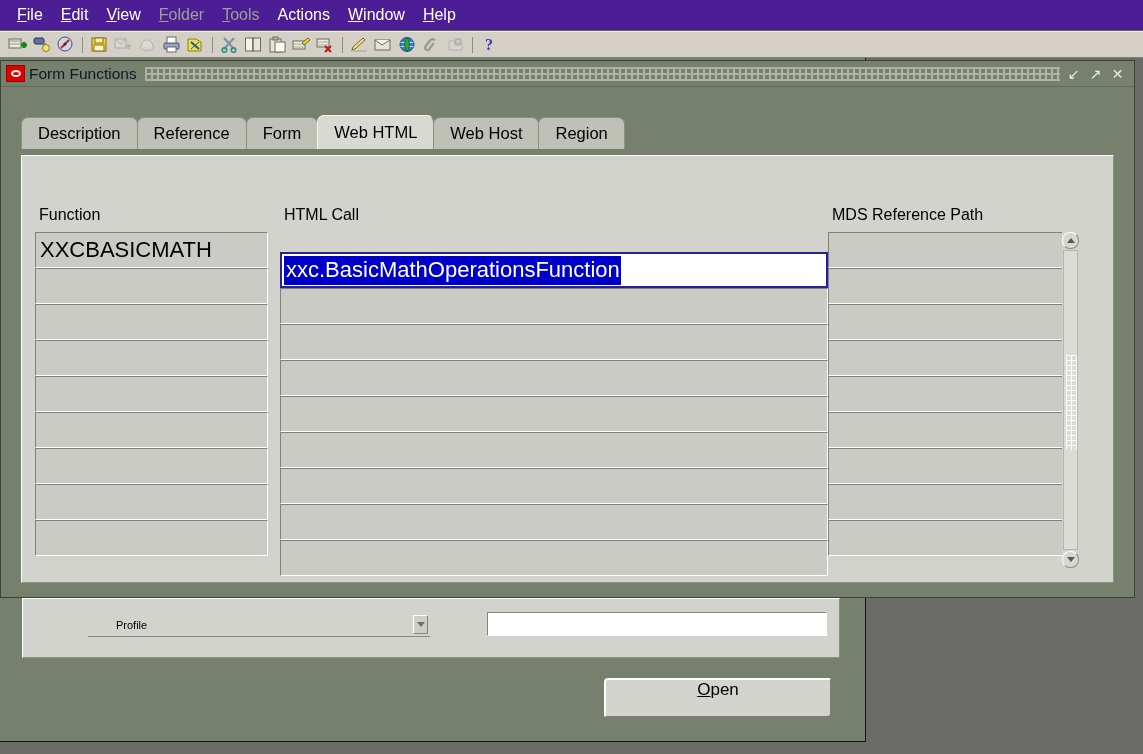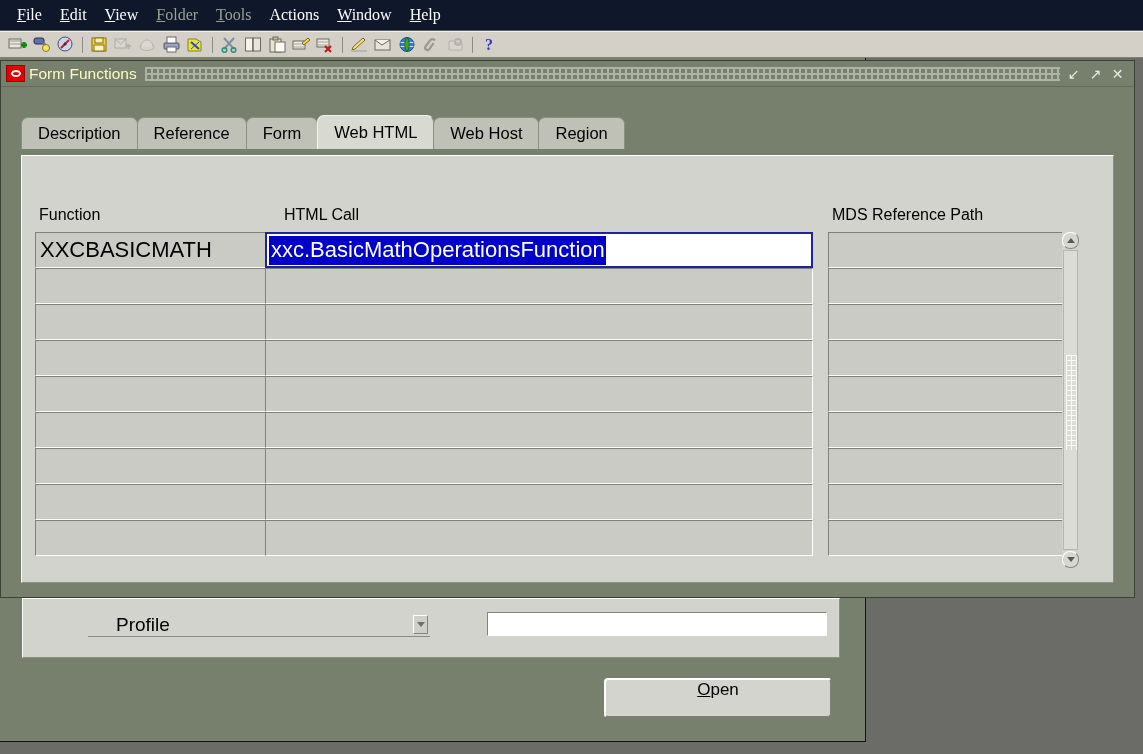--- a/index.html
+++ b/index.html
@@ -31,11 +31,10 @@
   .menubar {
     position: absolute; left: 0; top: 0;
     width: 1143px; height: 31px;
-    background: #0f172a;
+    background: #4c1d95;
     display: flex; align-items: center;
     padding-left: 8px;
     border-bottom: 1px solid #5d6455;
-    font-family: Liberation Serif, serif;
   }
   .menu-item {
     font-size: 16px; color: #ffffff;

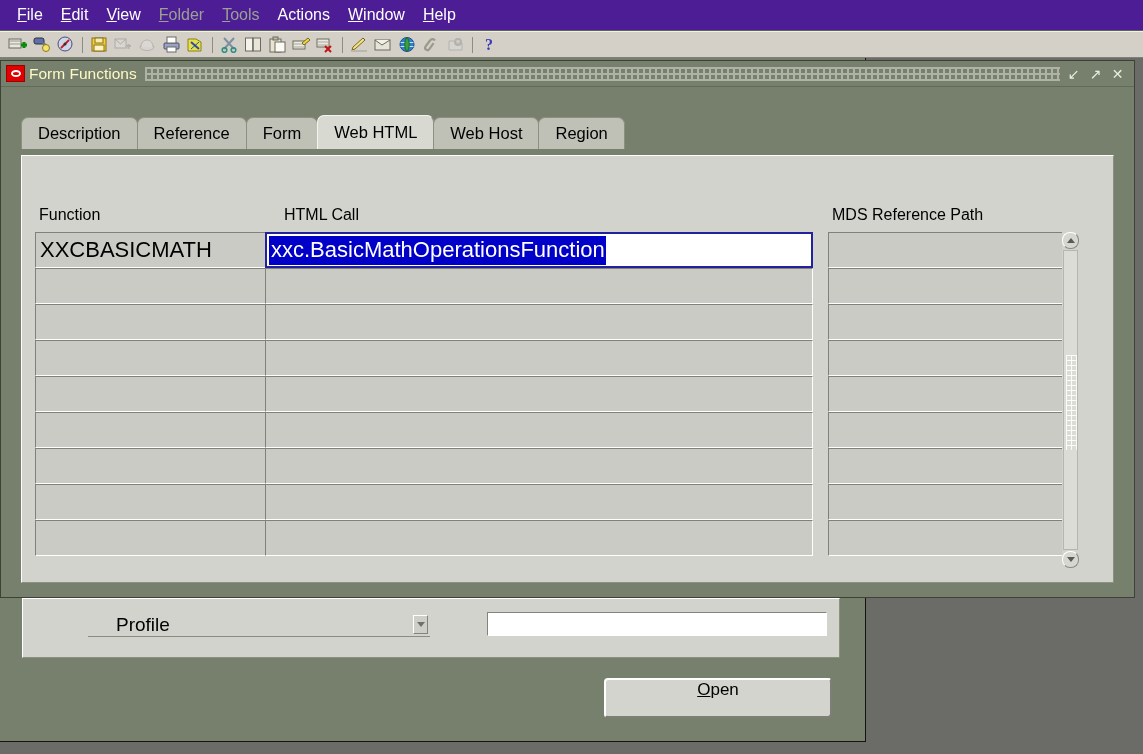--- a/index.html
+++ b/index.html
@@ -96,7 +96,7 @@
     border: 2px solid #ffffff; border-radius: 50%;
   }
   .ff-title {
-    font-size: 15.5px; color: #fef9c3; white-space: nowrap;
+    font-size: 15.5px; color: #0f172a; white-space: nowrap;
     margin-right: 8px;
   }
   .ff-grip {

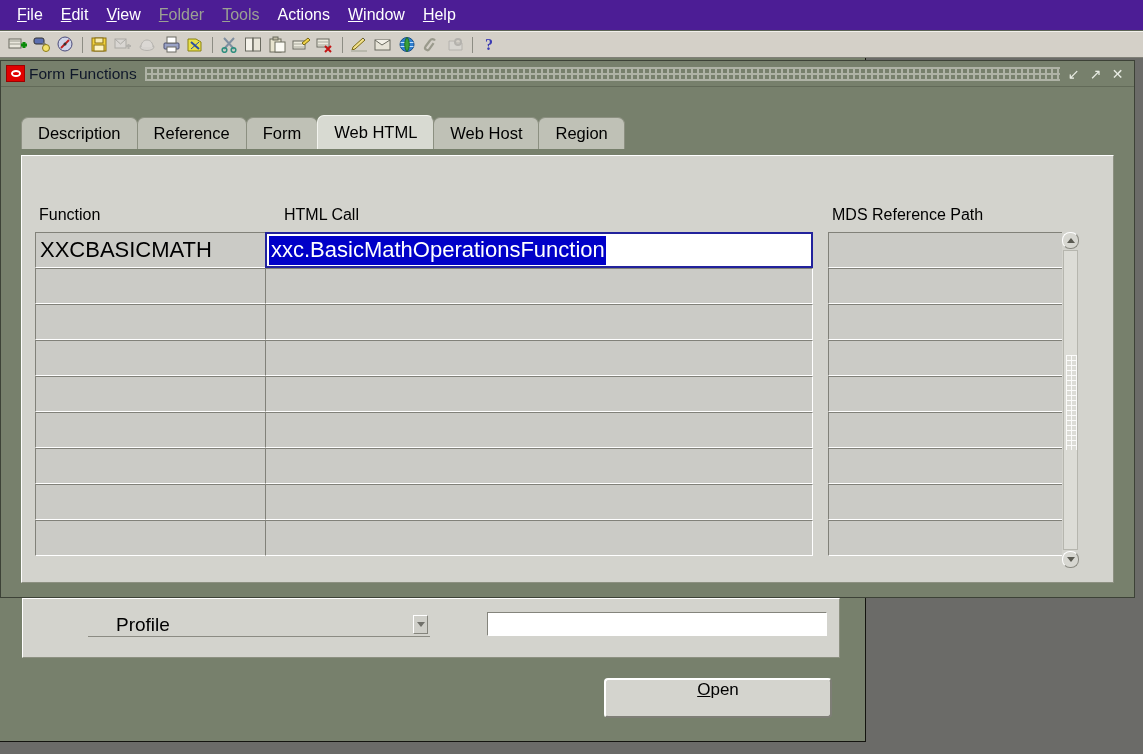--- a/index.html
+++ b/index.html
@@ -506,7 +506,7 @@
               <div class="cell"></div>
               <div class="cell"></div>
             </div>
-            <div class="grid-col" style="left: 230px; width: 548px;">
+            <div class="grid-col" style="left: 245px; width: 548px; margin-top: 20px;">
               <div class="cell focused">
                 <span class="sel-text">xxc.BasicMathOperationsFunction</span>
               </div>

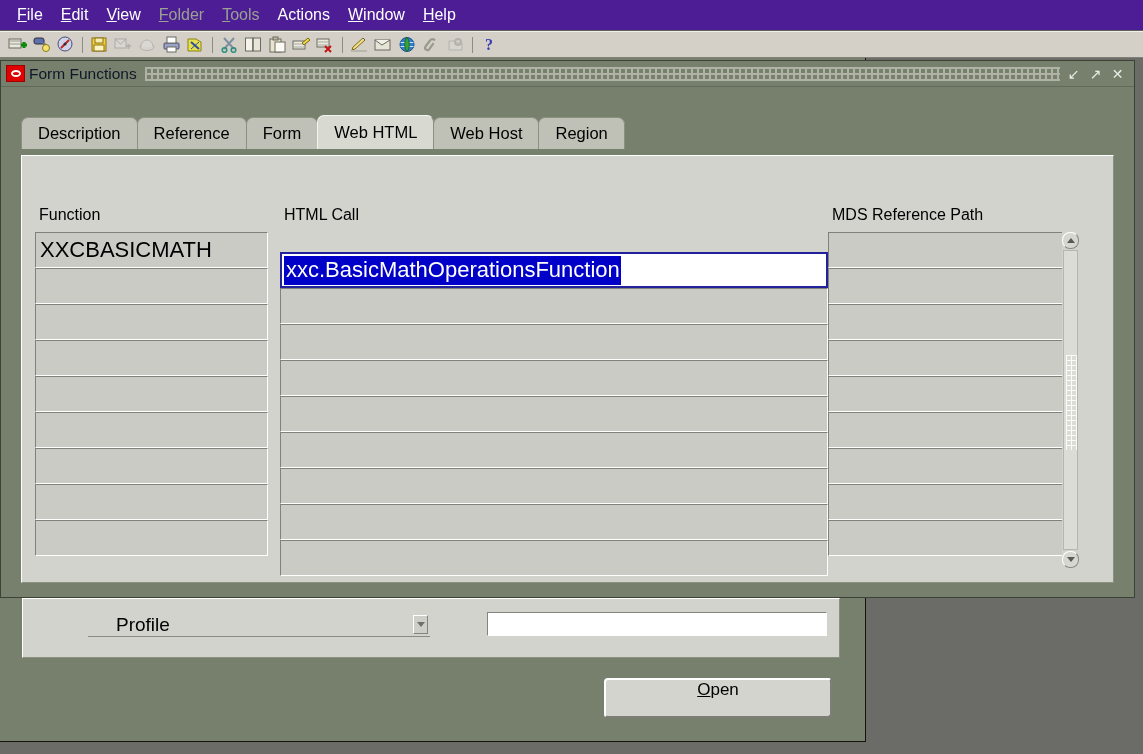--- a/index.html
+++ b/index.html
@@ -241,7 +241,7 @@
   }
   .profile-combo .pc-text {
     flex: 1; padding-left: 28px;
-    font-size: 19px; color: #000000; white-space: nowrap;
+    font-size: 11px; color: #000000; white-space: nowrap;
   }
   .pc-arrow {
     width: 15px; height: 19px; margin-right: 2px;

